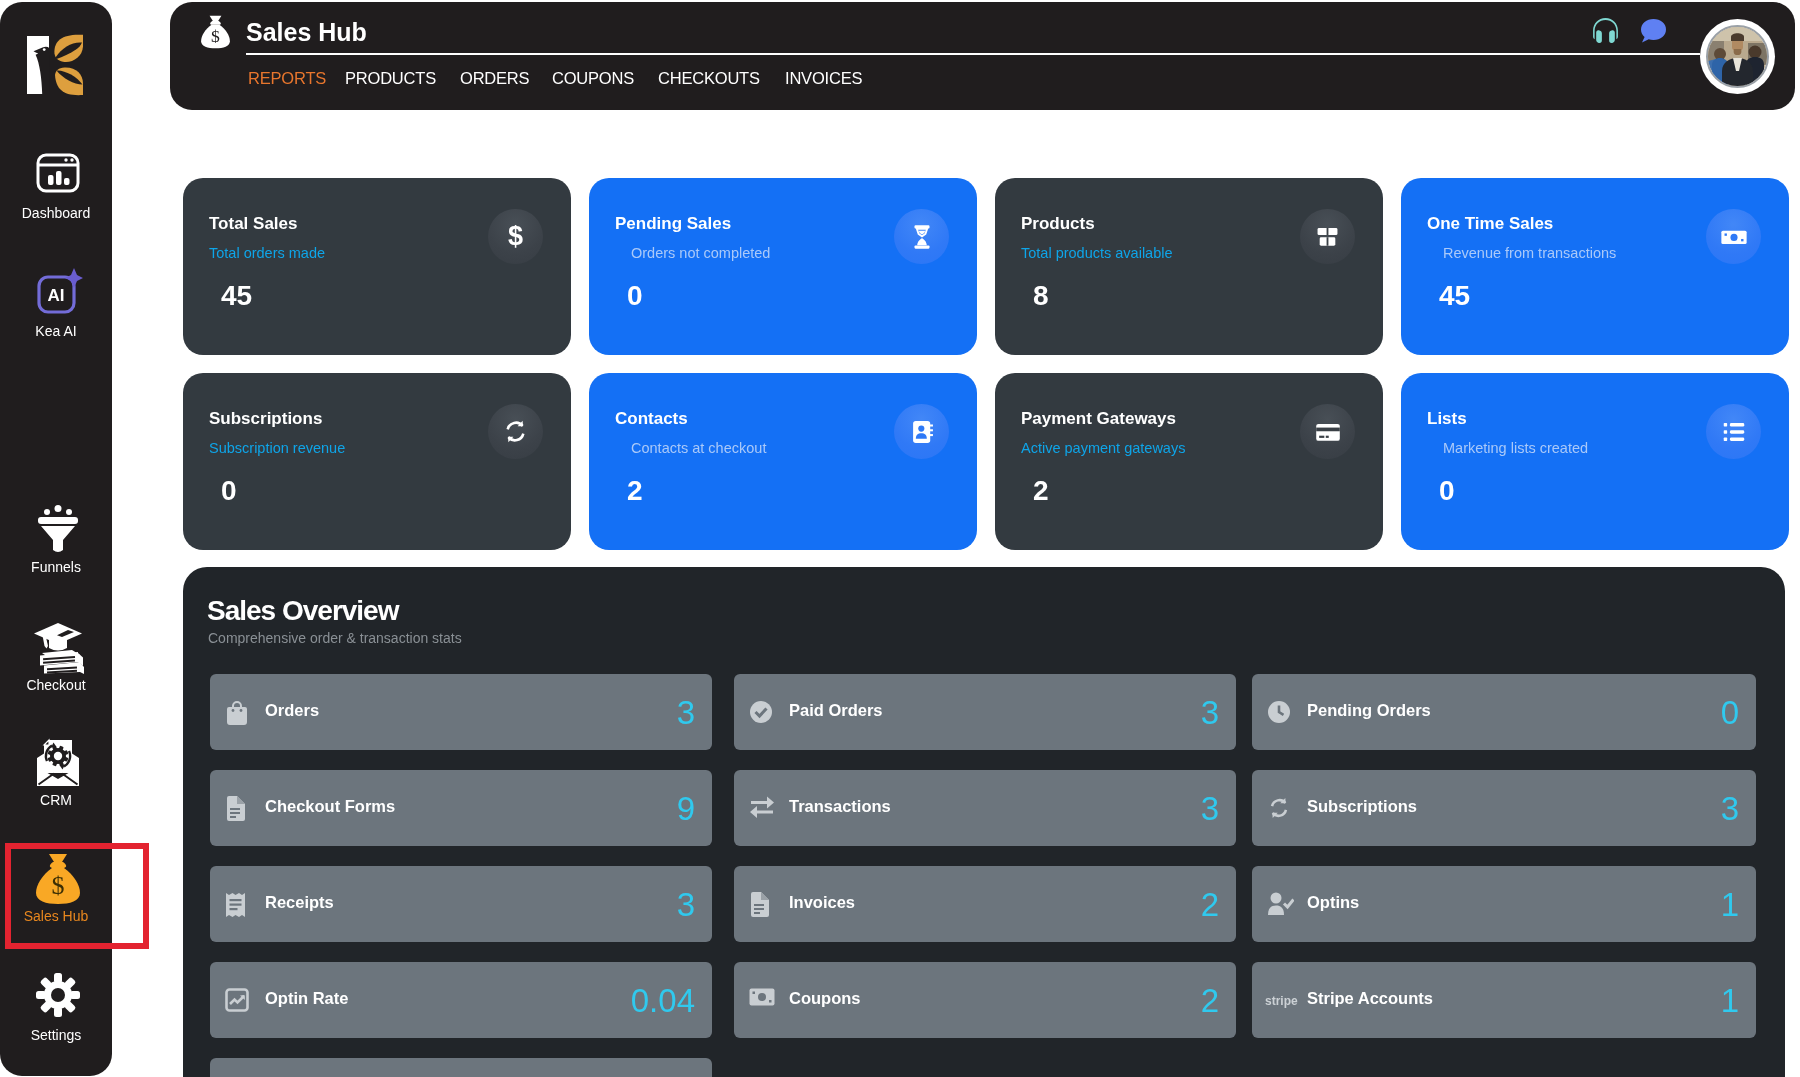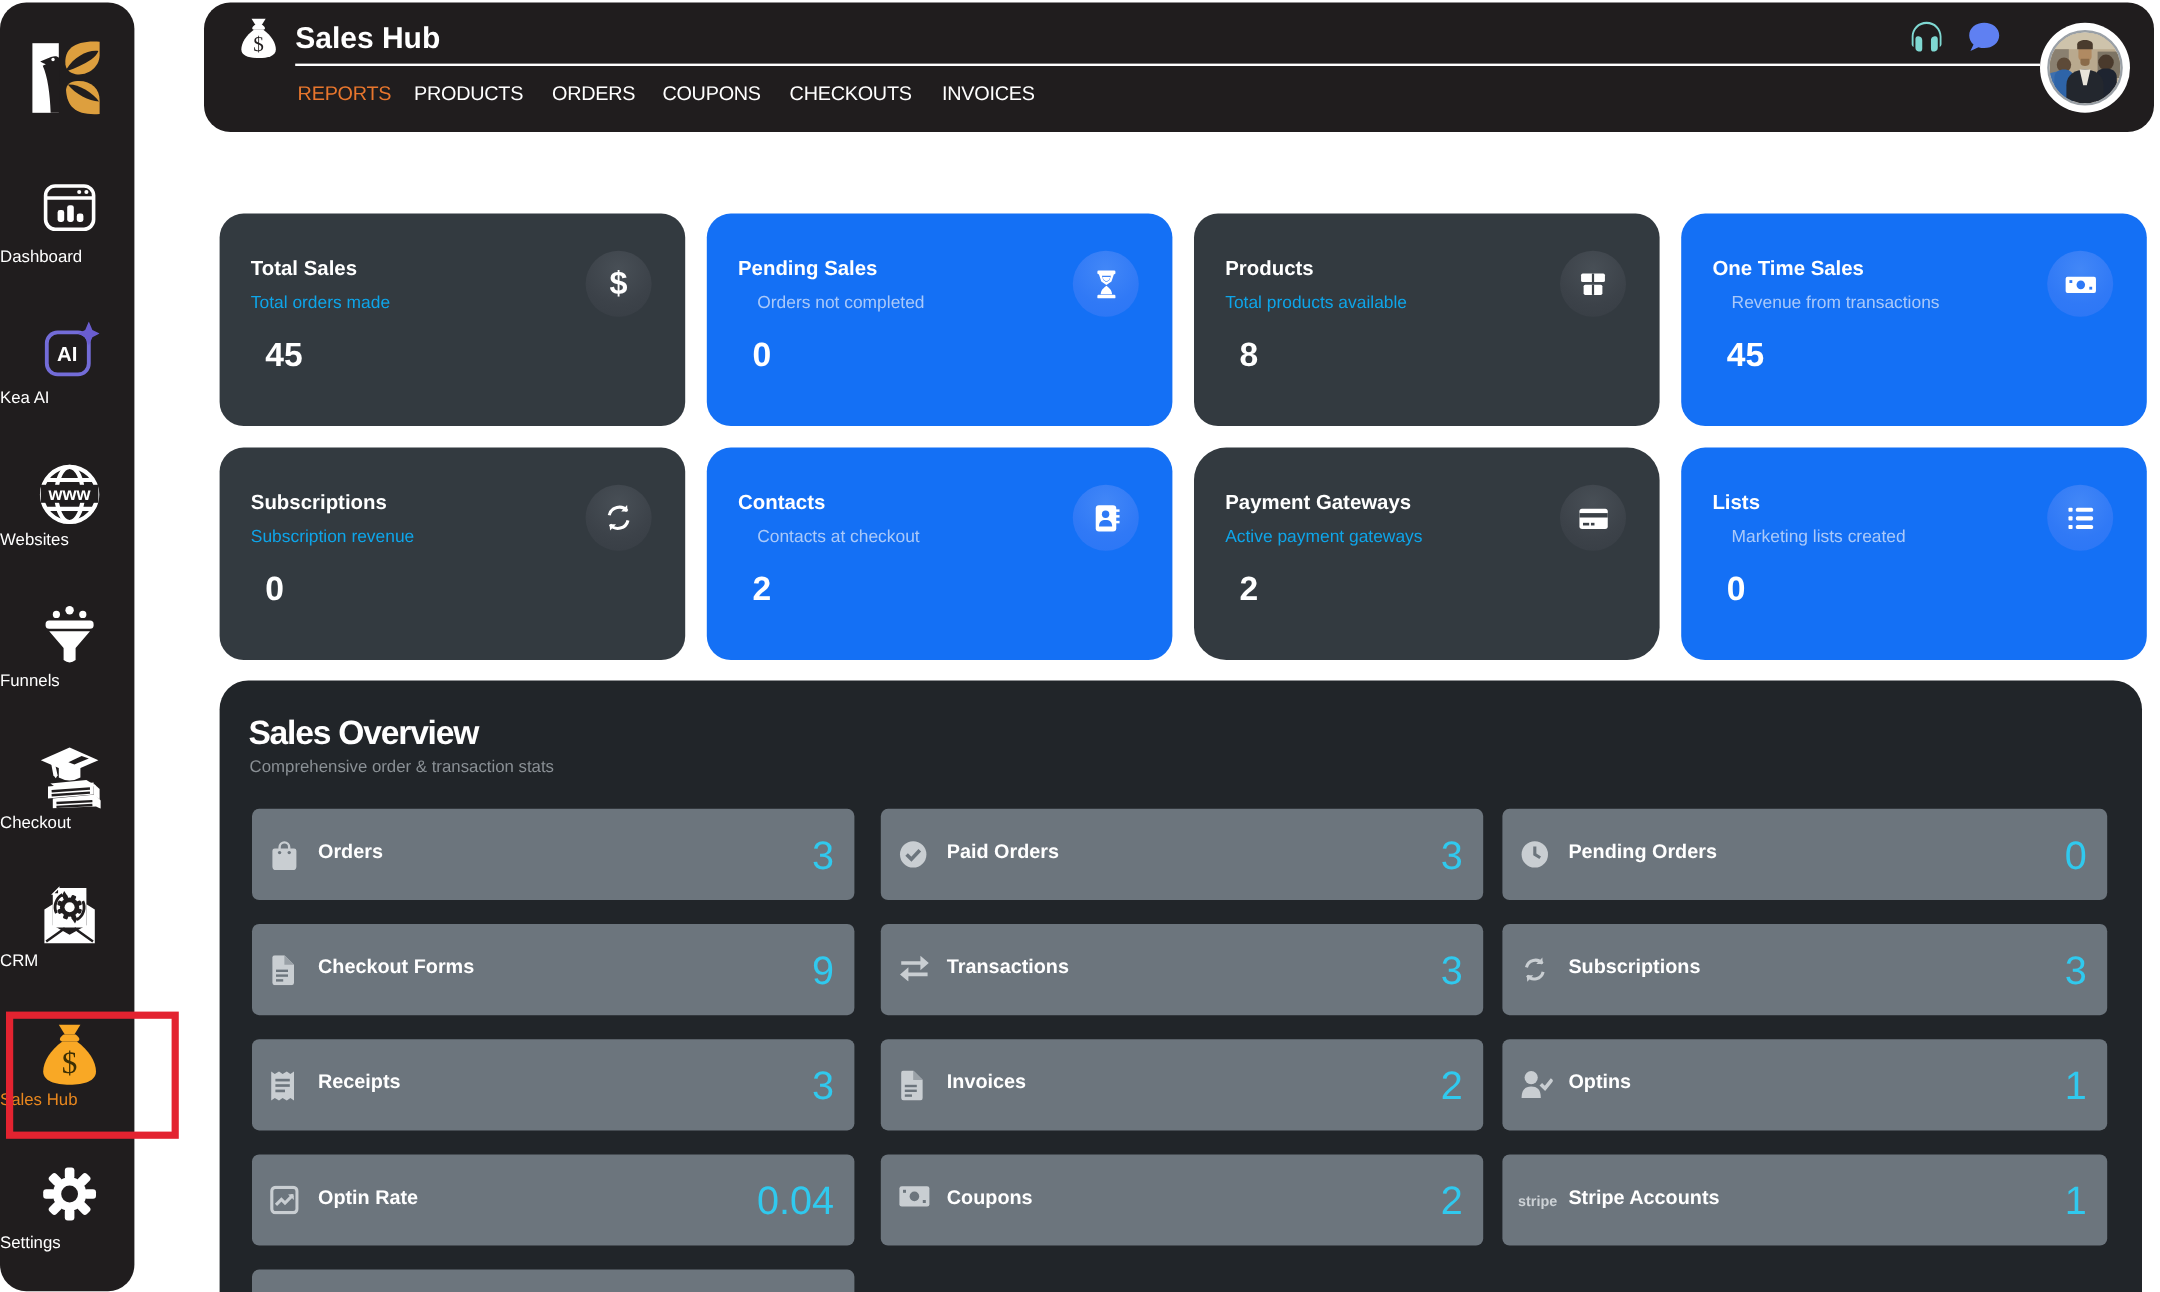--- a/index.html
+++ b/index.html
@@ -9,7 +9,7 @@
 
 #sidebar { position:absolute; left:0; top:2px; width:112px; height:1074px;
   background:#201d1e; border-radius:22px; }
-.sitem { position:absolute; left:0; width:116px; height:80px; color:#fff; }
+.sitem { position:absolute; left:0; width:116px; height:80px; text-align:center; color:#fff; }
 .sitem .lbl { position:absolute; top:55px; left:0; width:112px; font-size:14px; }
 .sitem svg { display:block; margin:0 auto; }
 #redbox { position:absolute; left:5px; top:843px; width:144px; height:106px;

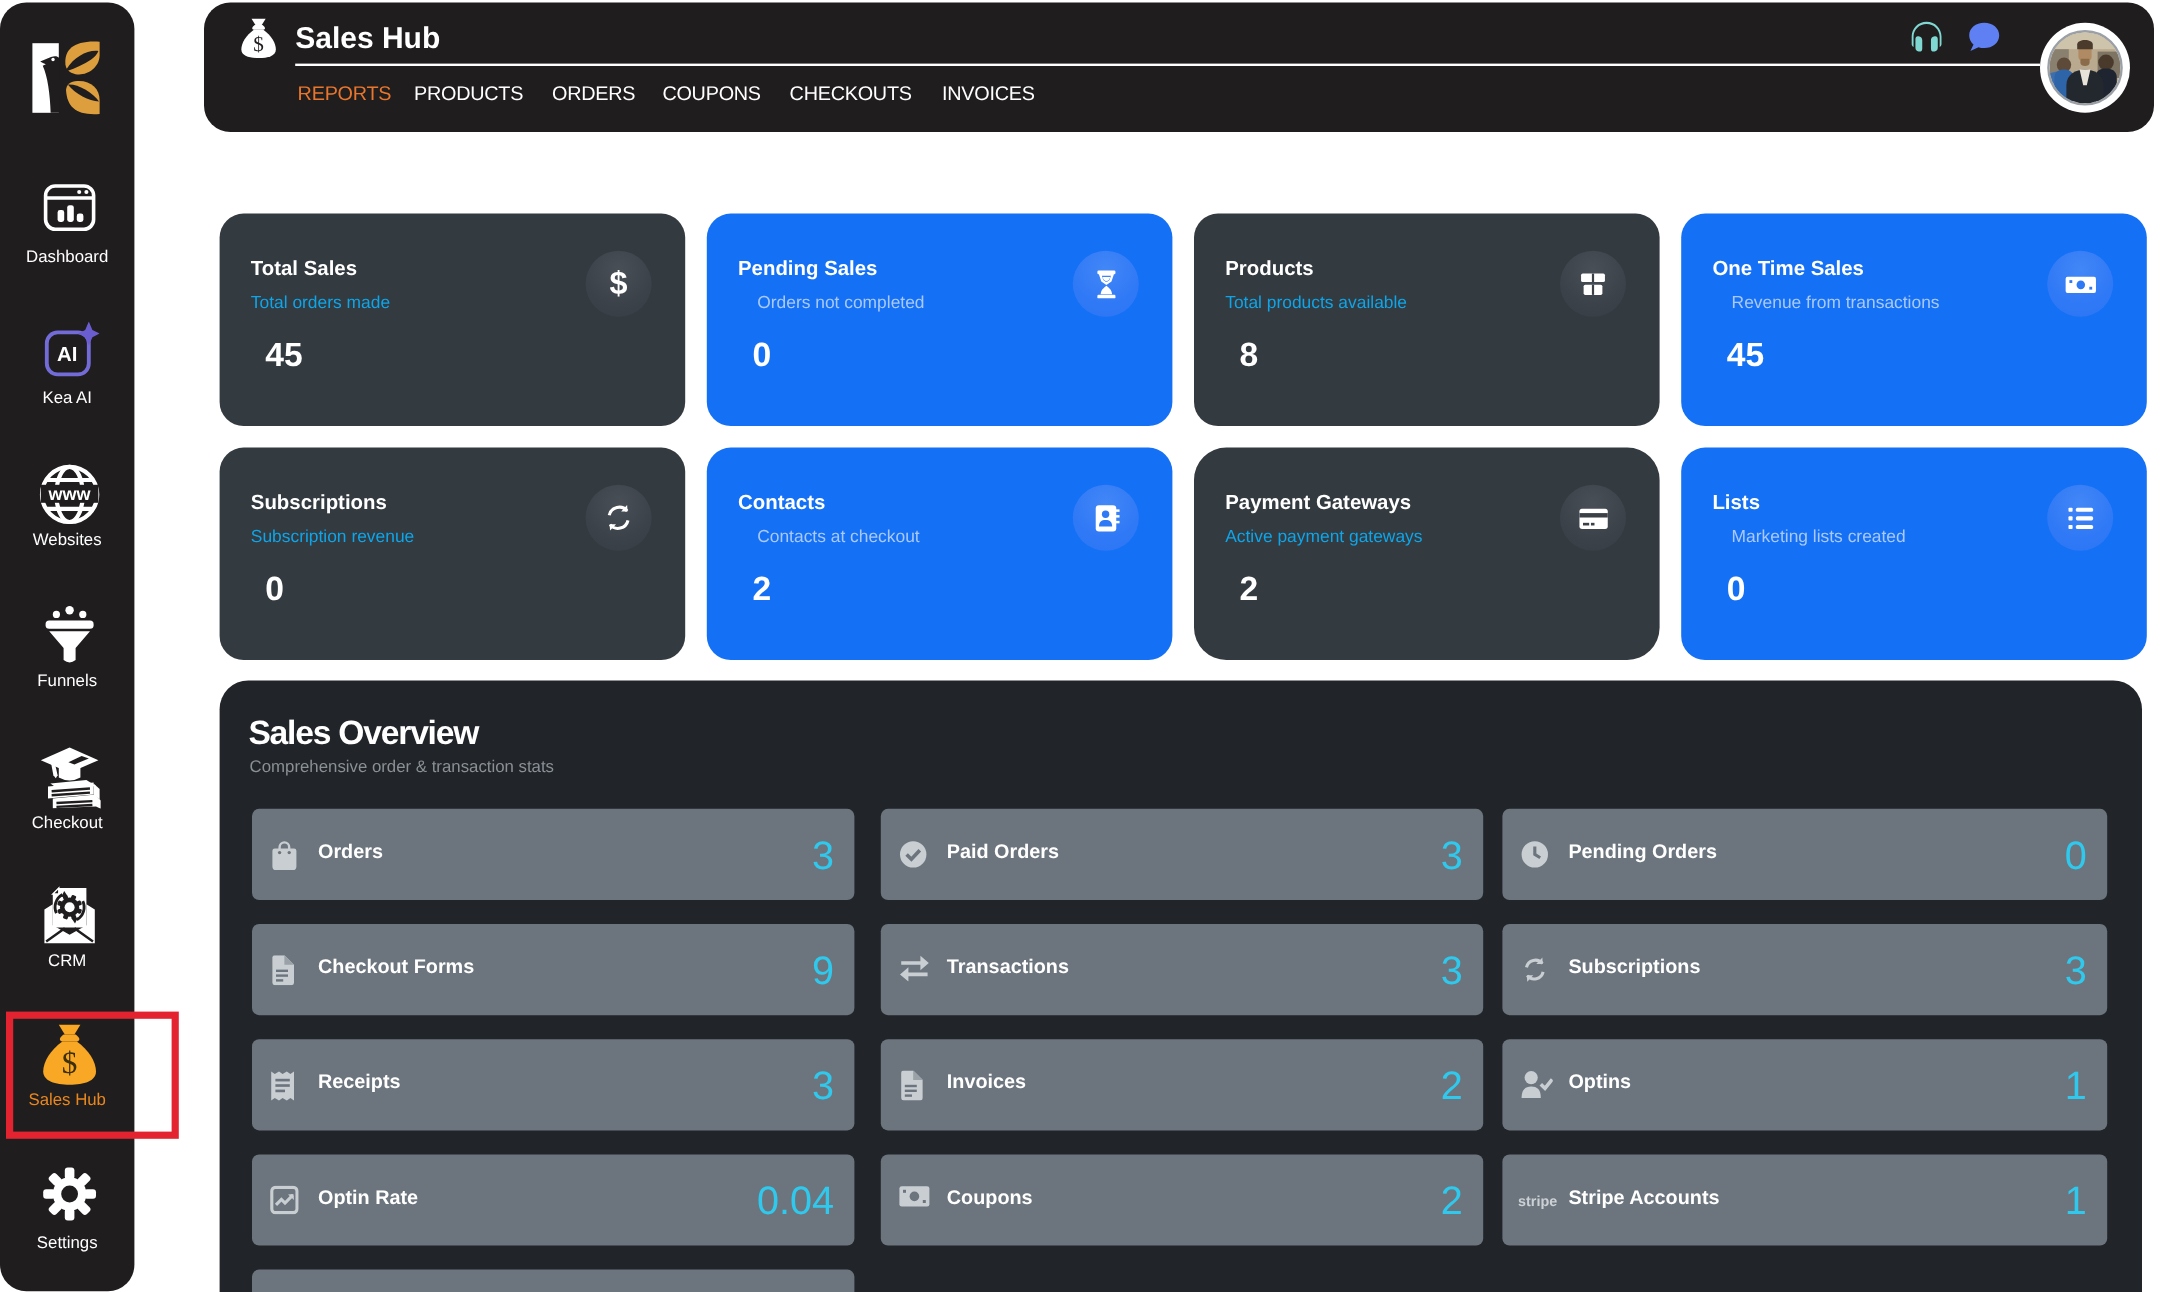--- a/index.html
+++ b/index.html
@@ -90,17 +90,6 @@
       <path d="M41,0 L44,7 L50,10 L44,13 L41,20 L38,13 L32,10 L38,7 Z" fill="#6a5dd0"></path>
     </svg>
     <div class="lbl">Kea AI</div>
-  </div>
-  <div class="sitem" style="top:384px">
-    <svg width="52" height="52" viewBox="0 0 52 52">
-      <circle cx="26" cy="26" r="23" fill="none" stroke="#fff" stroke-width="3.5"></circle>
-      <ellipse cx="26" cy="26" rx="11" ry="23" fill="none" stroke="#fff" stroke-width="3.5"></ellipse>
-      <line x1="6" y1="14" x2="46" y2="14" stroke="#fff" stroke-width="3.5"></line>
-      <line x1="6" y1="38" x2="46" y2="38" stroke="#fff" stroke-width="3.5"></line>
-      <rect x="2" y="18" width="48" height="15" fill="#201d1e"></rect>
-      <text x="26" y="30.5" font-size="15" font-weight="bold" fill="#fff" text-anchor="middle" font-family="Liberation Sans">www</text>
-    </svg>
-    <div class="lbl">Websites</div>
   </div>
   <div class="sitem" style="top:502px">
     <svg width="48" height="50" viewBox="0 0 48 50" fill="#fff">

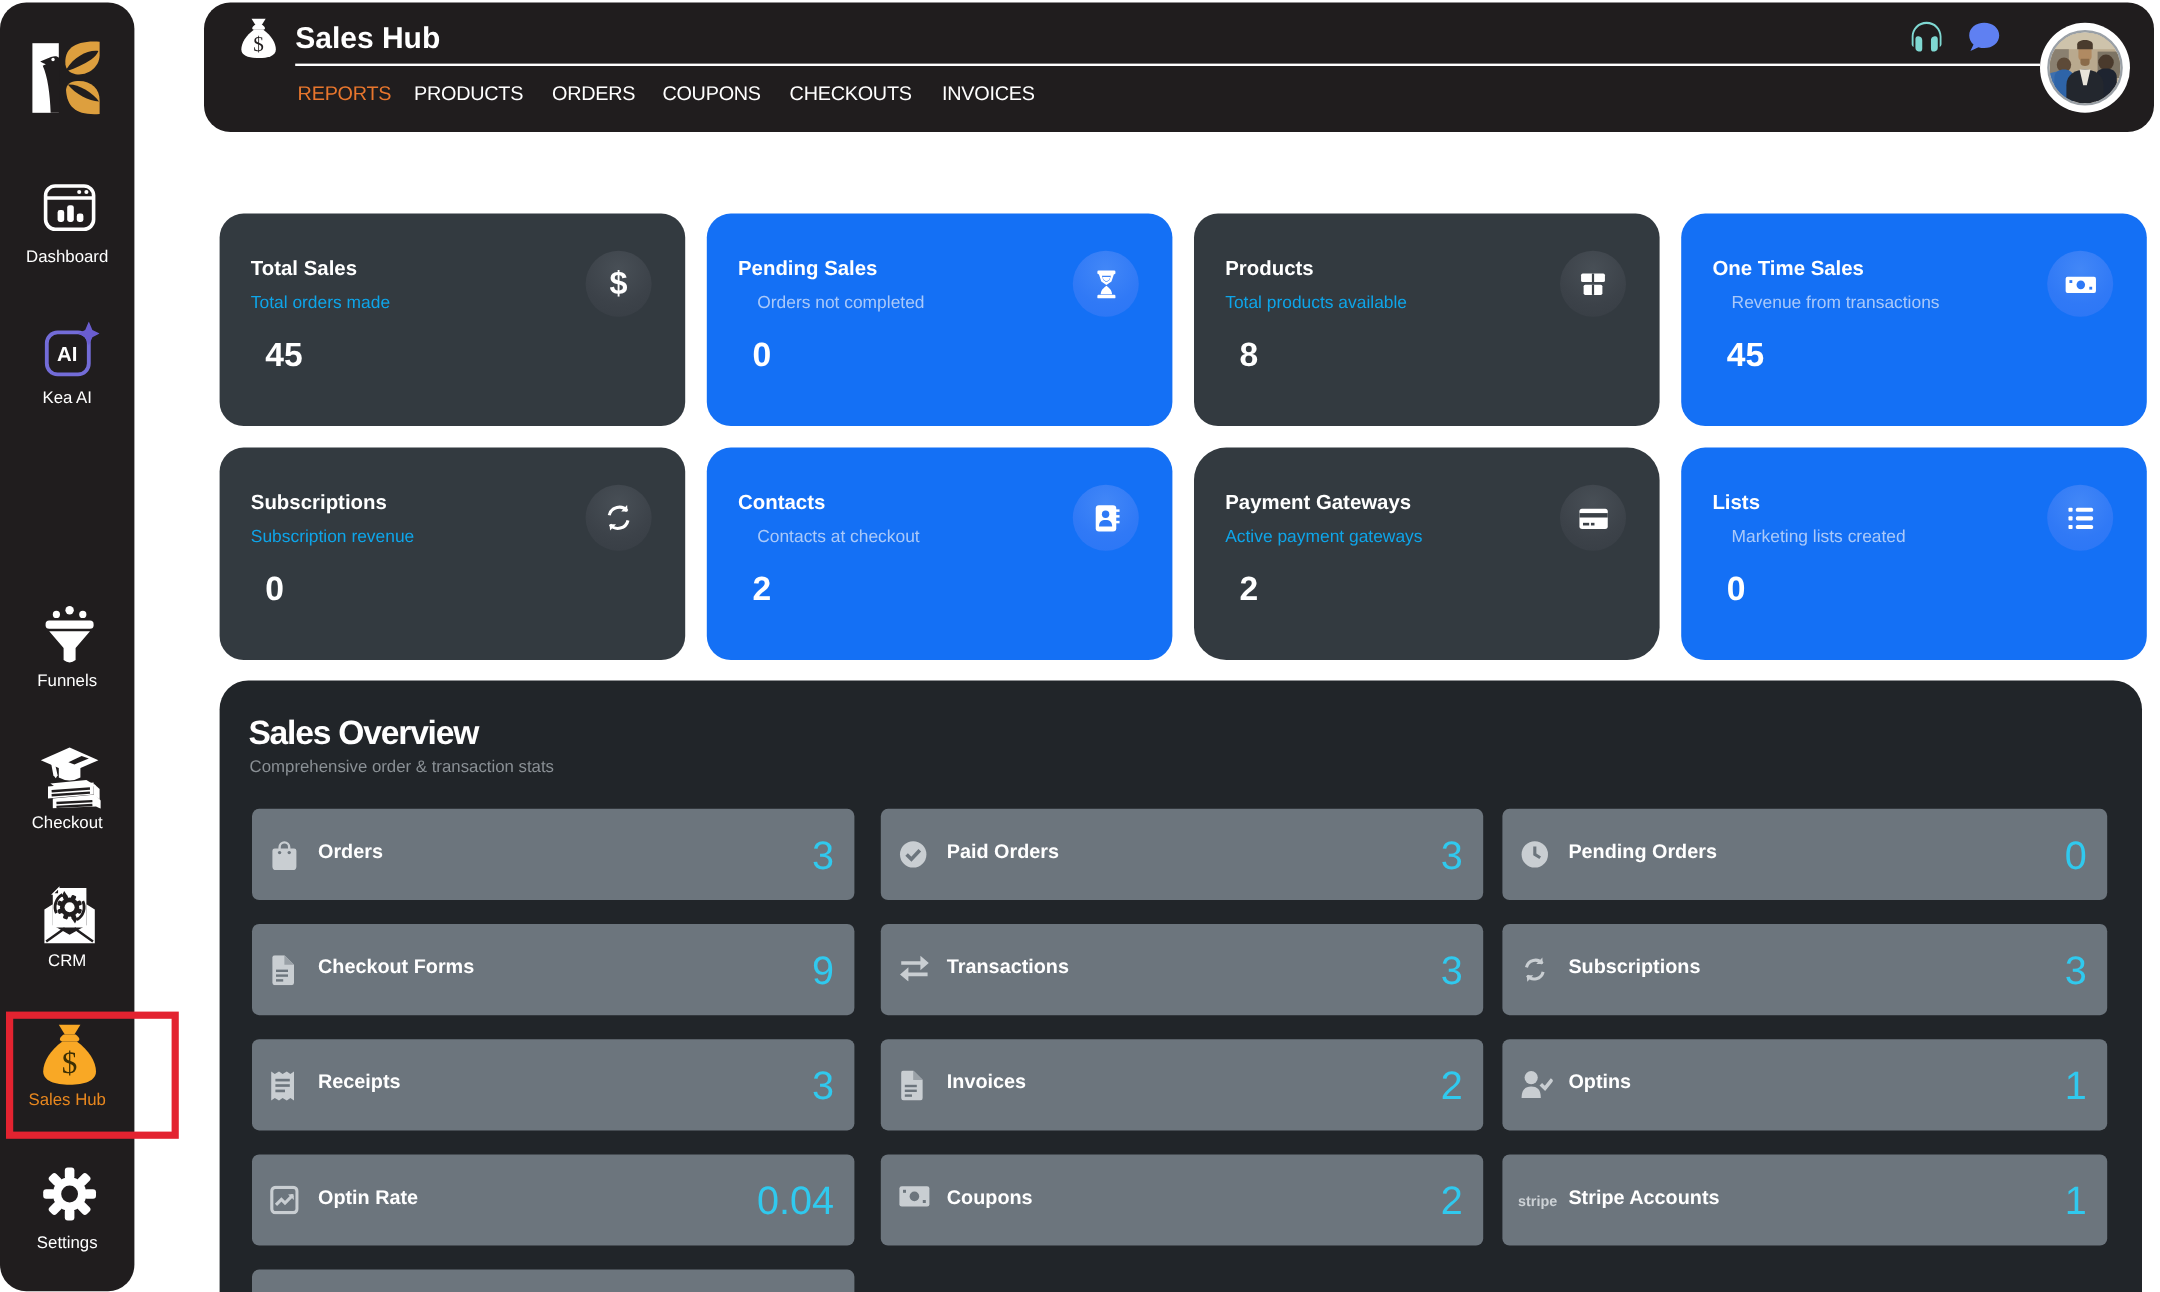--- a/index.html
+++ b/index.html
@@ -311,7 +311,7 @@
   </svg>
     </div>
 </div>
-<div class="card dark" style="left:995px;top:373px;border-radius:27px;">
+<div class="card dark" style="left:995px;top:373px;">
   <div class="t">Payment Gateways</div>
     <div class="s">Active payment gateways</div>
     <div class="n">2</div>

